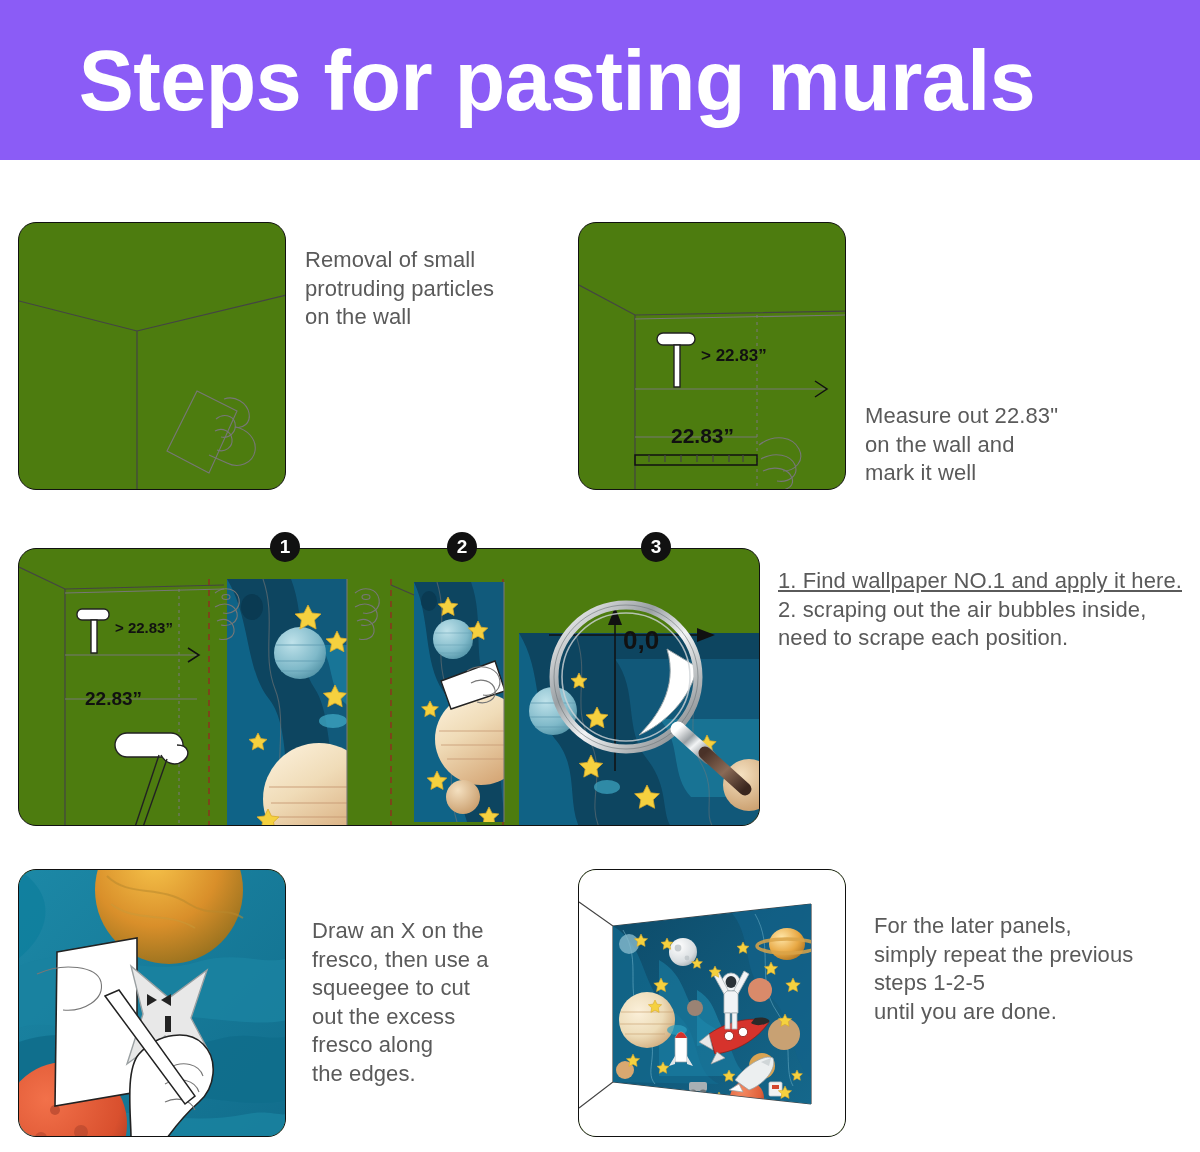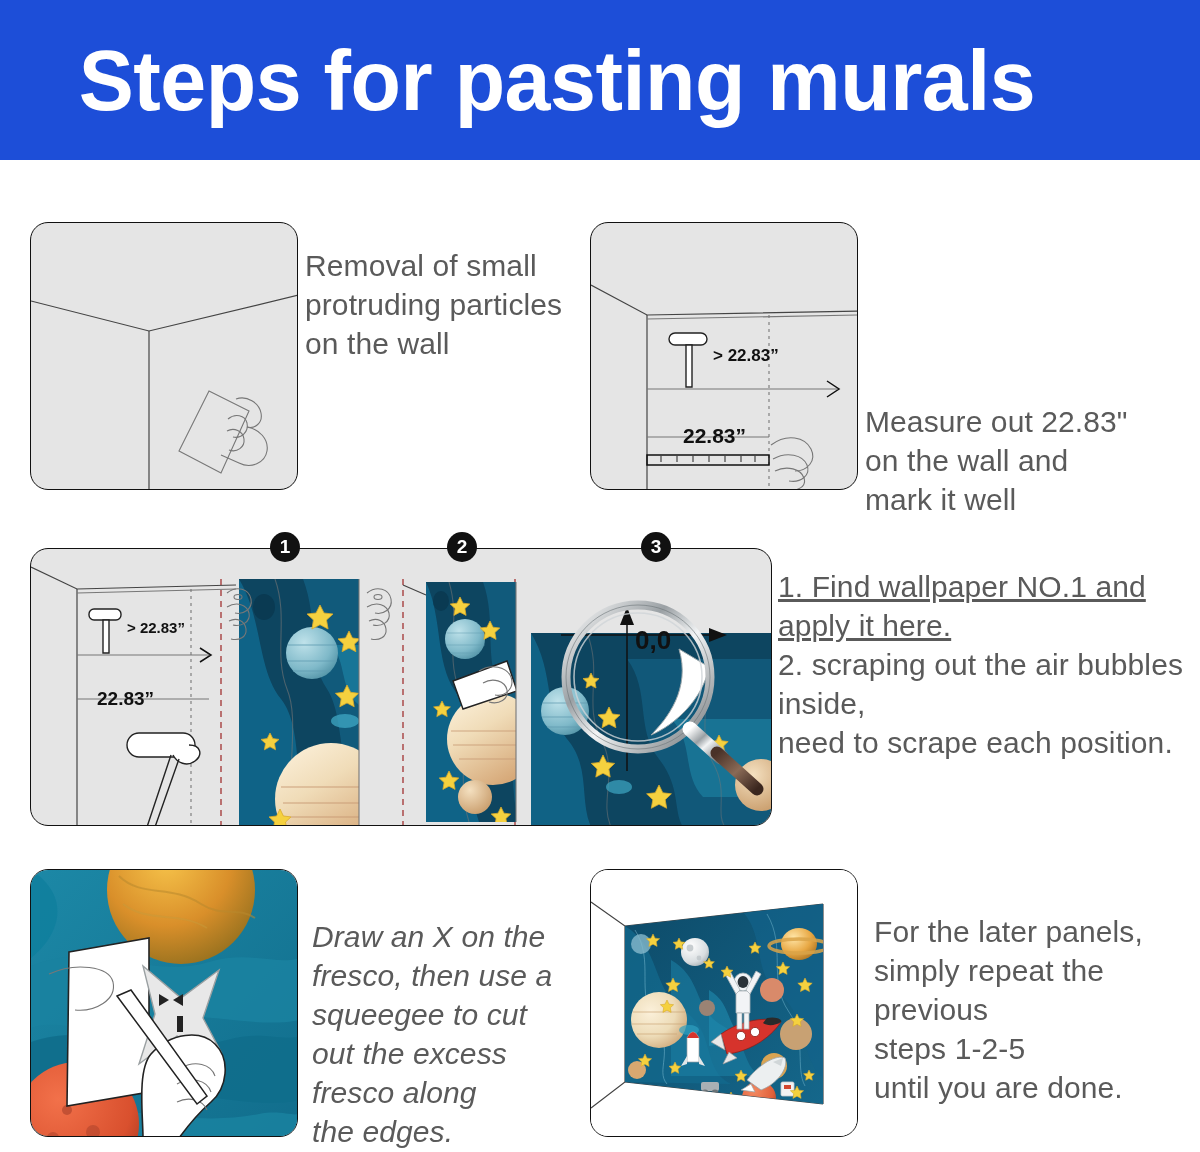--- a/index.html
+++ b/index.html
@@ -14,7 +14,7 @@
   
   .header-bar {
     position: absolute; left: 0; top: 0; width: 1200px; height: 160px;
-    background: #1d4ed8;
+    background: #8b5cf6;
     display: flex; align-items: center;
   }
   .header-title {

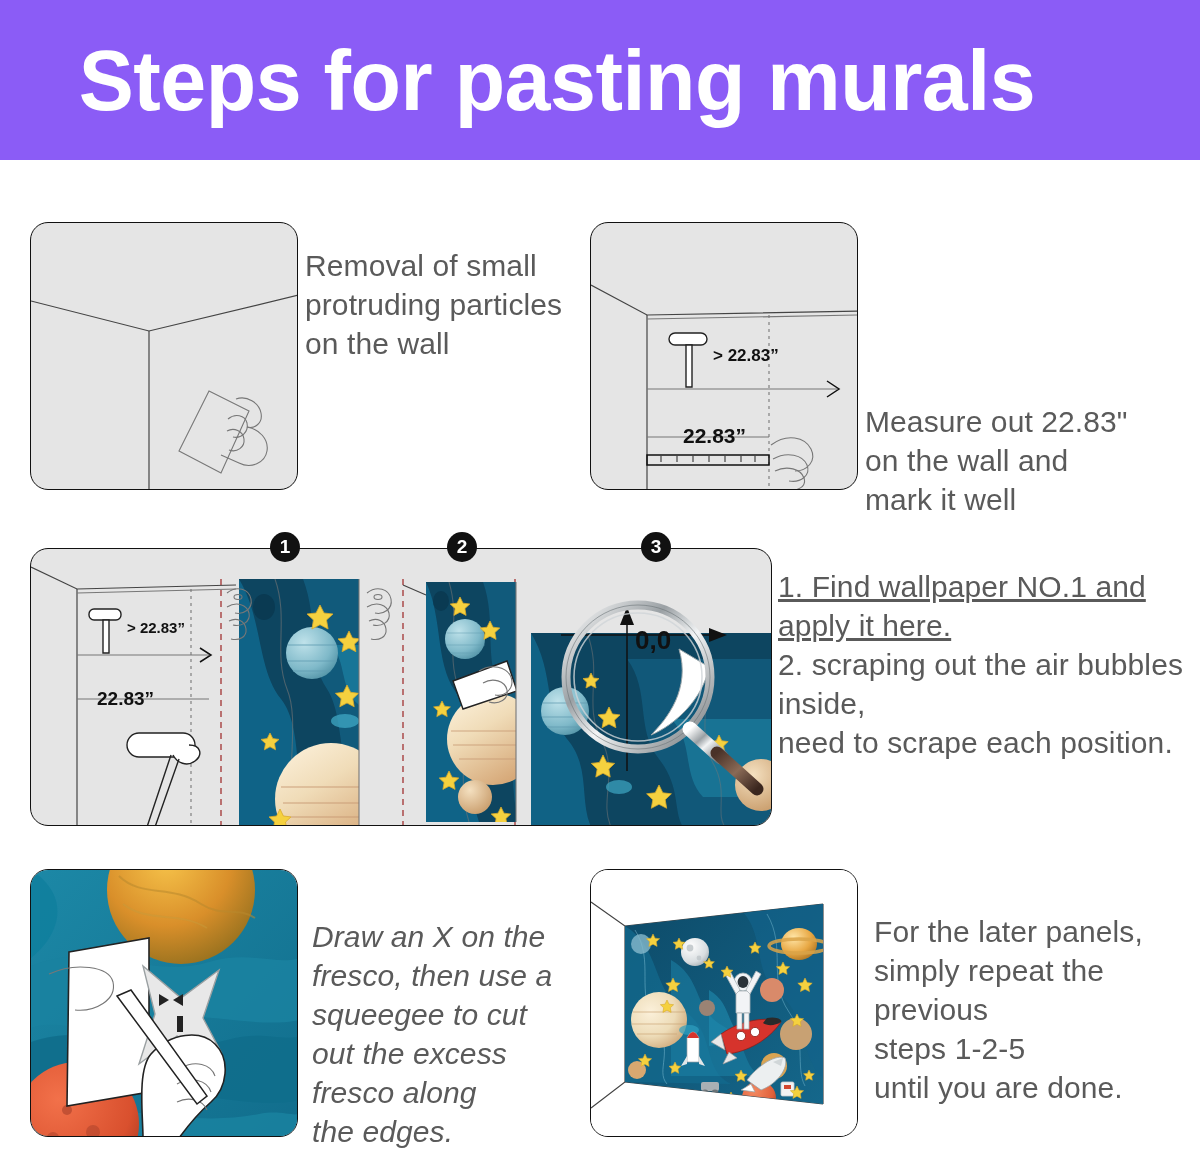--- a/index.html
+++ b/index.html
@@ -42,7 +42,7 @@
   .cap {
     position: absolute;
     color: #5a5a5a;
-    font-size: 30px;
+    font-size: 22px;
     line-height: 1.30;
     white-space: pre-line;
     letter-spacing: 0.1px;

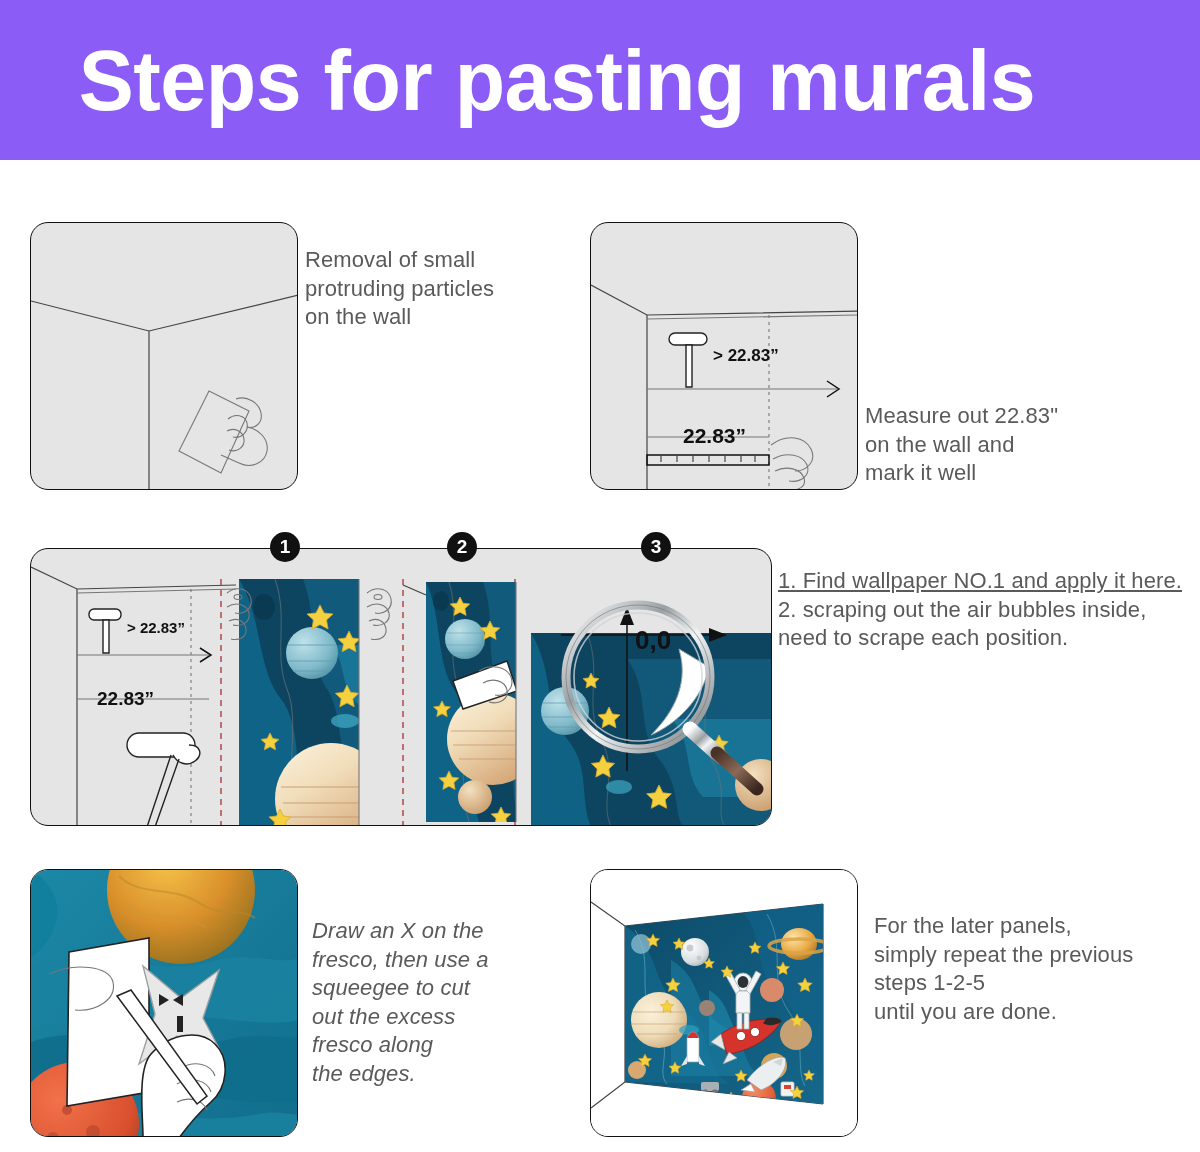--- a/index.html
+++ b/index.html
@@ -35,9 +35,8 @@
     position: absolute;
     border: 1.6px solid #111;
     border-radius: 18px;
-    background: #e5e5e5;
+    background: #4d7c0f;
     overflow: hidden;
-    margin-left: 12px;
   }
   .cap {
     position: absolute;

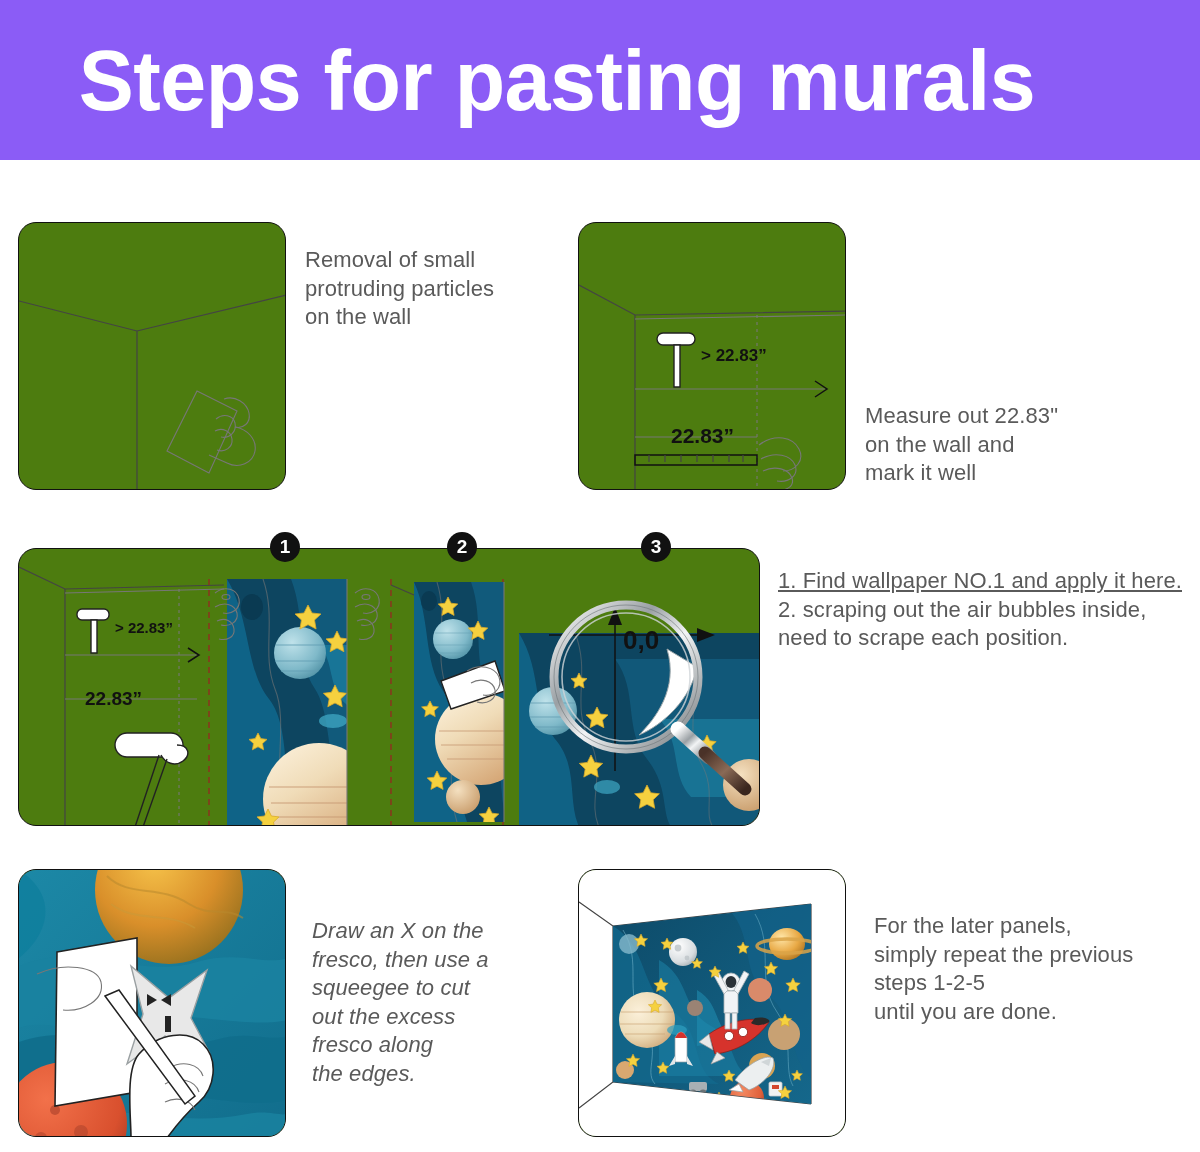--- a/index.html
+++ b/index.html
@@ -357,7 +357,7 @@
       </g>
     </svg>
   </div>
-  <div class="cap" style="left:312px; top:917px; width:262px;font-style:italic;">Draw an X on the
+  <div class="cap" style="left:312px; top:917px; width:262px;">Draw an X on the
 fresco, then use a
 squeegee to cut
 out the excess

